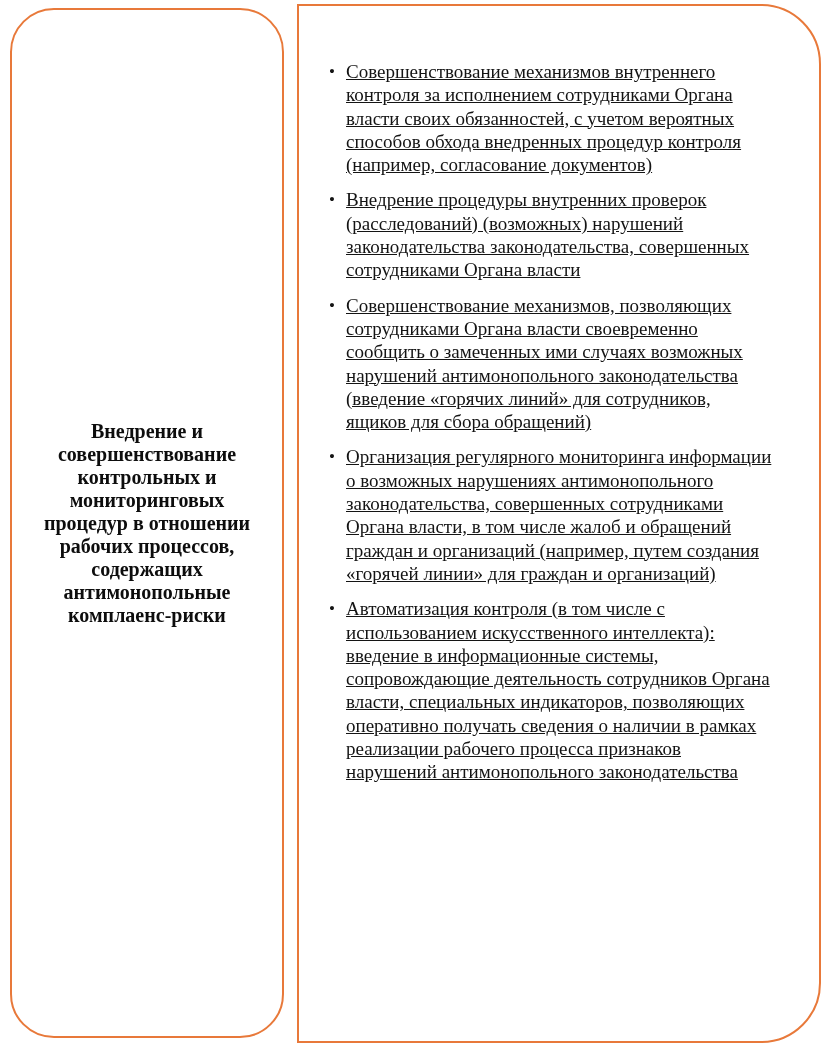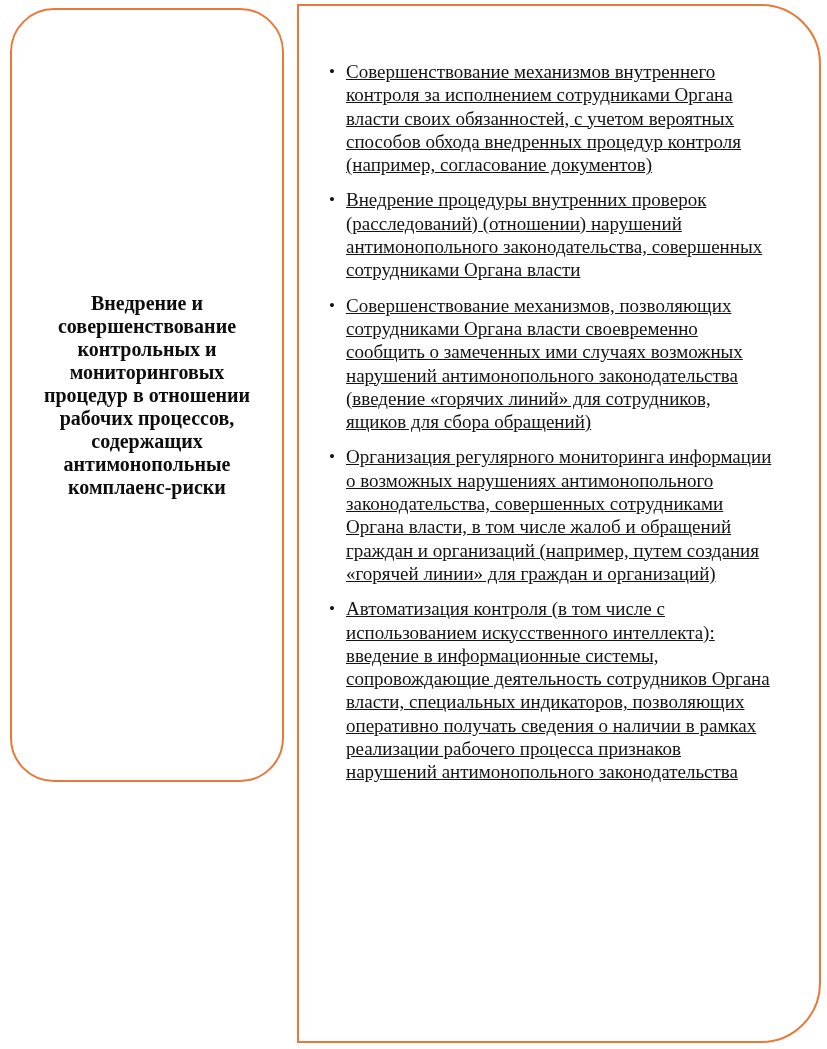--- a/index.html
+++ b/index.html
@@ -90,7 +90,7 @@
         </div>
         <div class="bullet-item">
           <span class="marker">•</span>
-          <span class="btext">Внедрение процедуры внутренних проверок (расследований) (отношении) нарушений антимонопольного законодательства, совершенных сотрудниками Органа власти</span>
+          <span class="btext">Внедрение процедуры внутренних проверок (расследований) (возможных) нарушений законодательства законодательства, совершенных сотрудниками Органа власти</span>
         </div>
         <div class="bullet-item">
           <span class="marker">•</span>

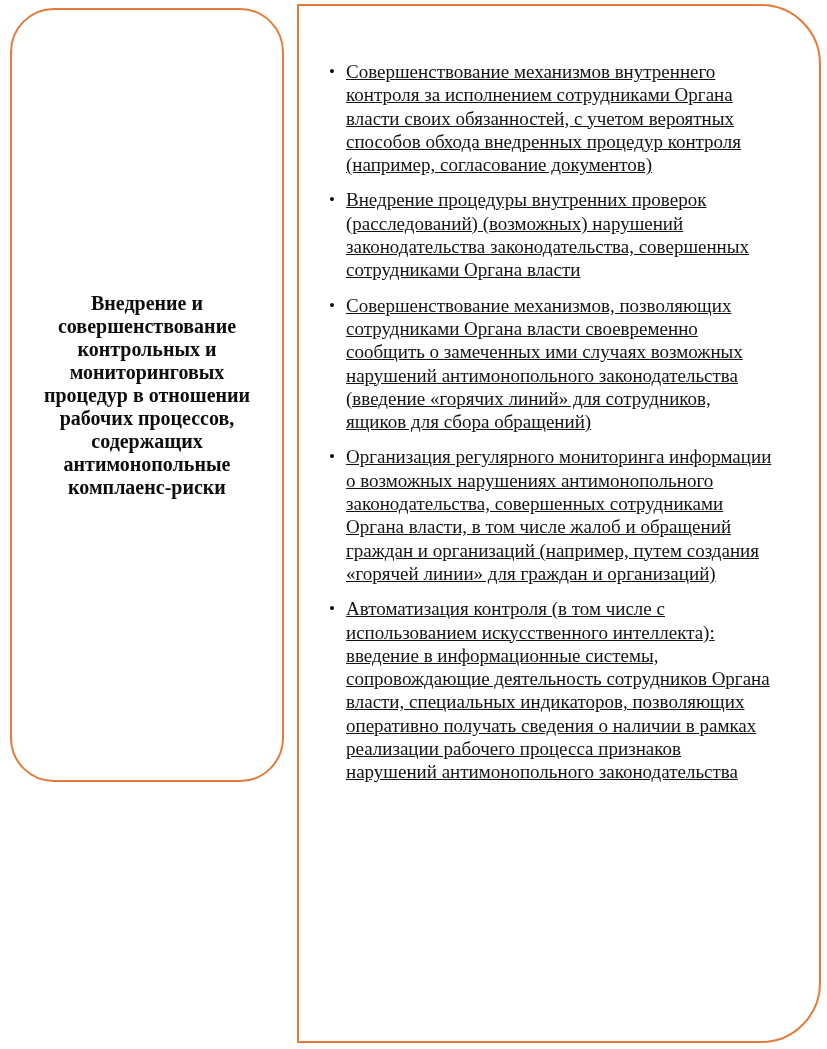--- a/index.html
+++ b/index.html
@@ -24,7 +24,7 @@
     left: 10px;
     top: 8px;
     width: 274px;
-    height: 774px;
+    height: 1030px;
     box-sizing: border-box;
     border: 2px solid #E8793A;
     border-radius: 44px;

